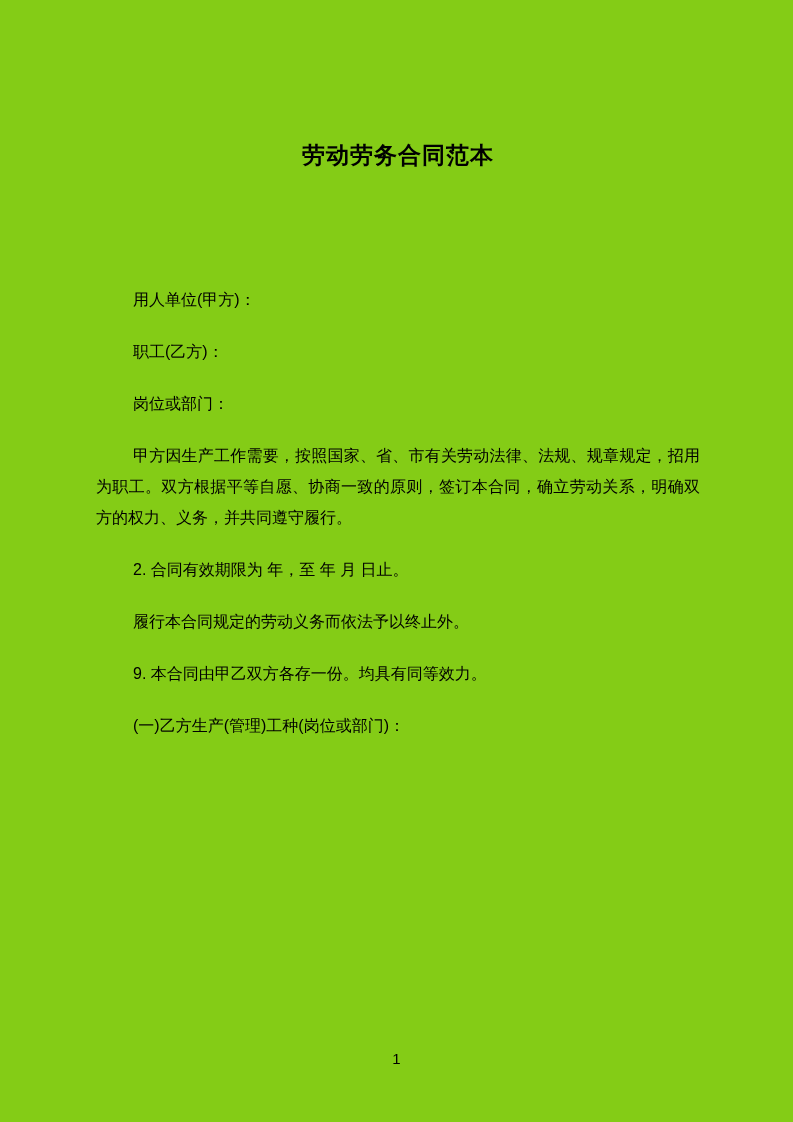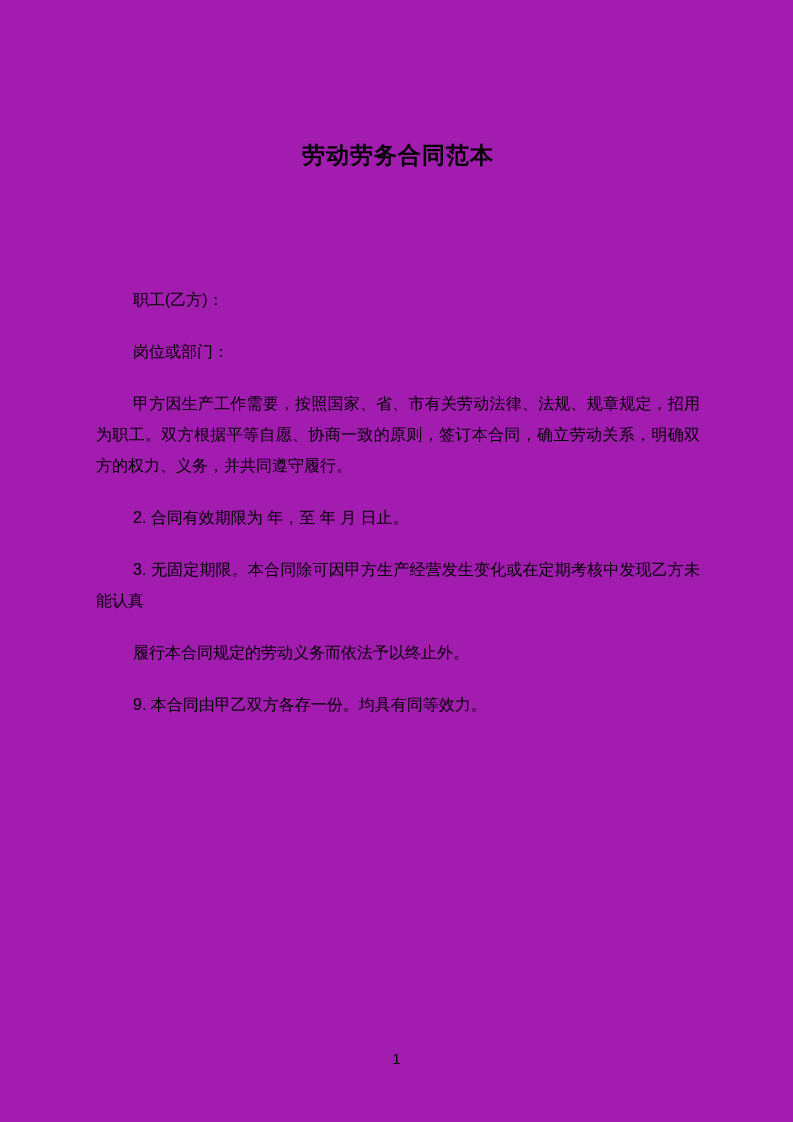--- a/index.html
+++ b/index.html
@@ -9,7 +9,7 @@
       width: 793px;
       height: 1122px;
       margin: 0 auto;
-      background: #a21caf;
+      background: #84cc16;
       color: #000000;
       font-family: "Liberation Sans", sans-serif;
       overflow: hidden;

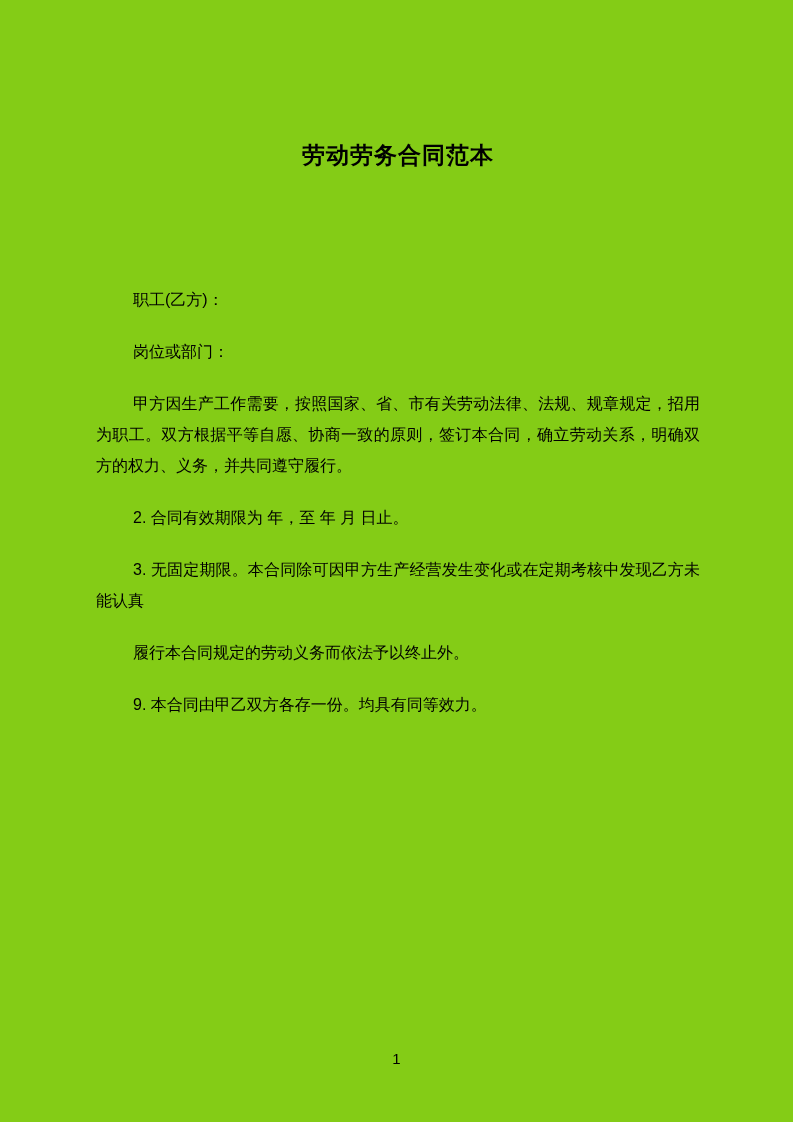--- a/index.html
+++ b/index.html
@@ -55,6 +55,7 @@
 
     <h1 class="doc-title">劳动劳务合同范本</h1>
 
+    <p class="line">用人单位(甲方)：</p>
 
     <p class="line">职工(乙方)：</p>
 

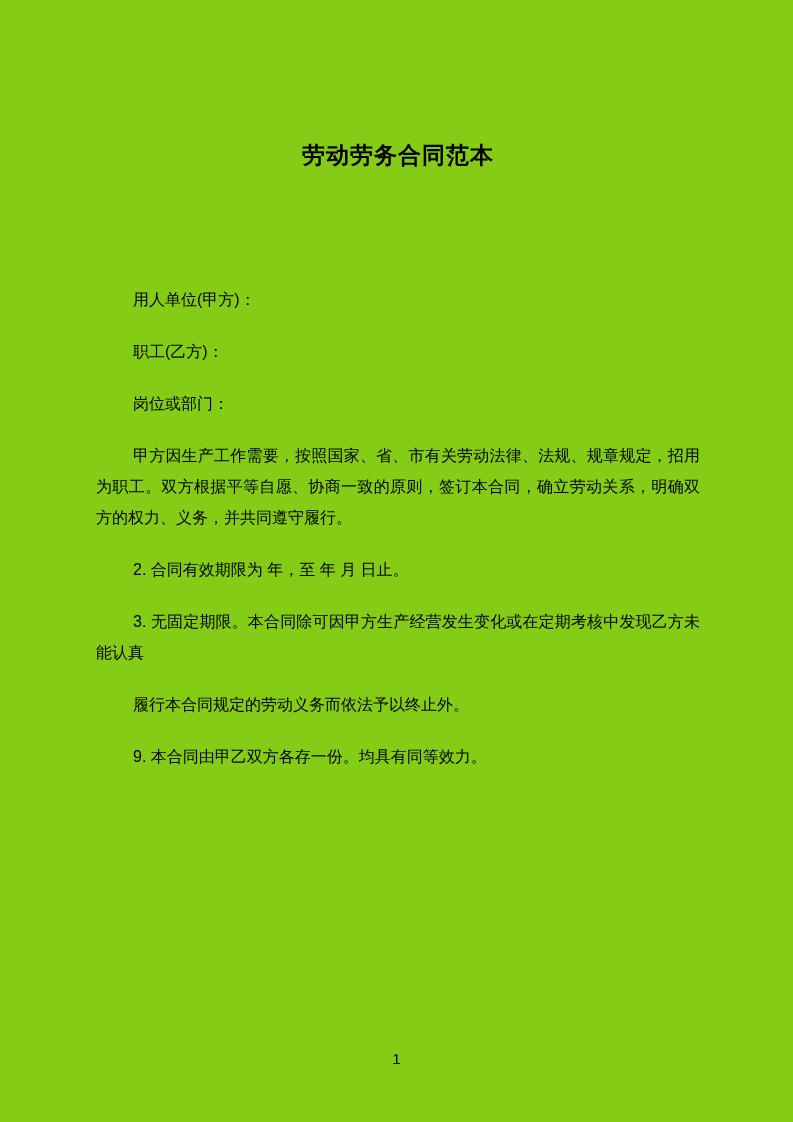--- a/index.html
+++ b/index.html
@@ -67,7 +67,6 @@
 
     <p class="line">2. 合同有效期限为 年，至 年 月 日止。</p>
 
-    <p class="line">3. 无固定期限。本合同除可因甲方生产经营发生变化或在定期考核中发现乙方未能认真</p>
 
     <p class="line">履行本合同规定的劳动义务而依法予以终止外。</p>
 

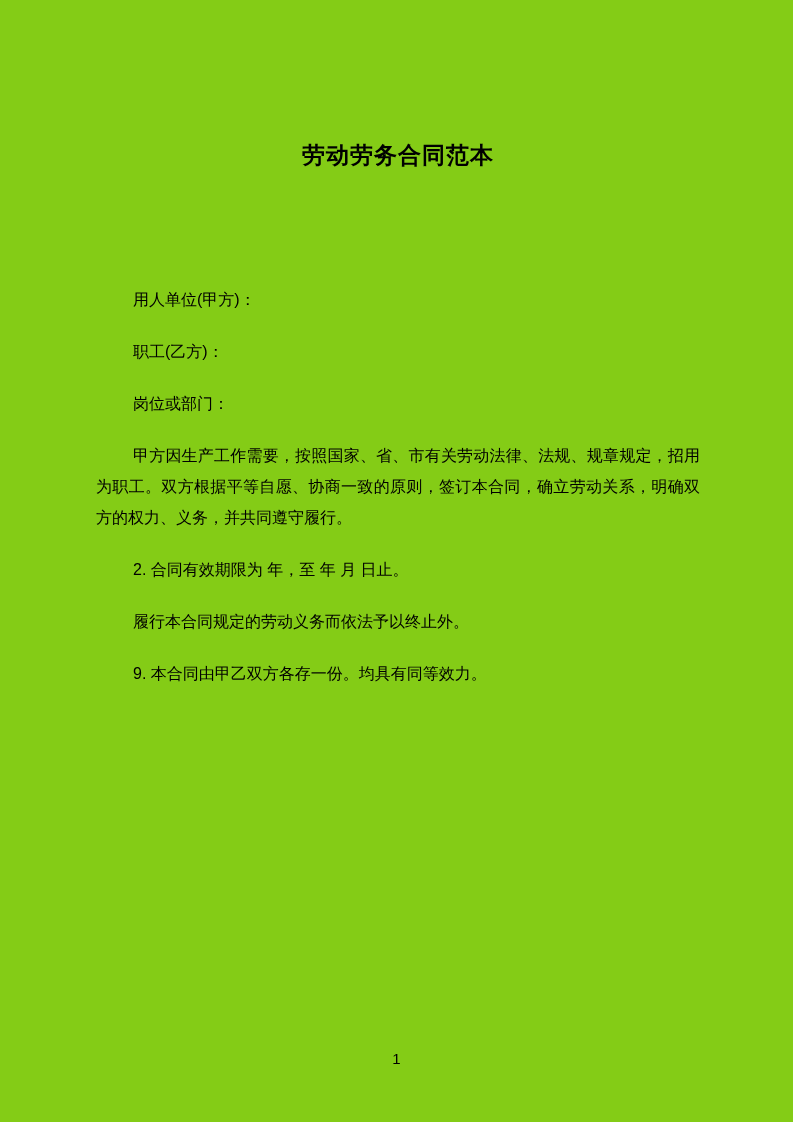--- a/index.html
+++ b/index.html
@@ -73,6 +73,7 @@
     <p class="line">9. 本合同由甲乙双方各存一份。均具有同等效力。</p>
 
 
+    <p class="line">(一)乙方生产(管理)工种(岗位或部门)：</p>
 
   </div>
 

